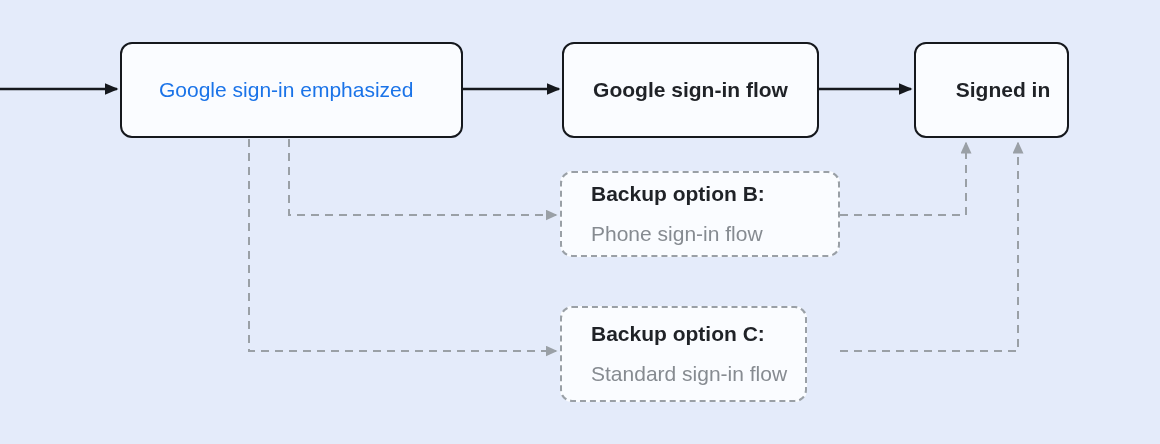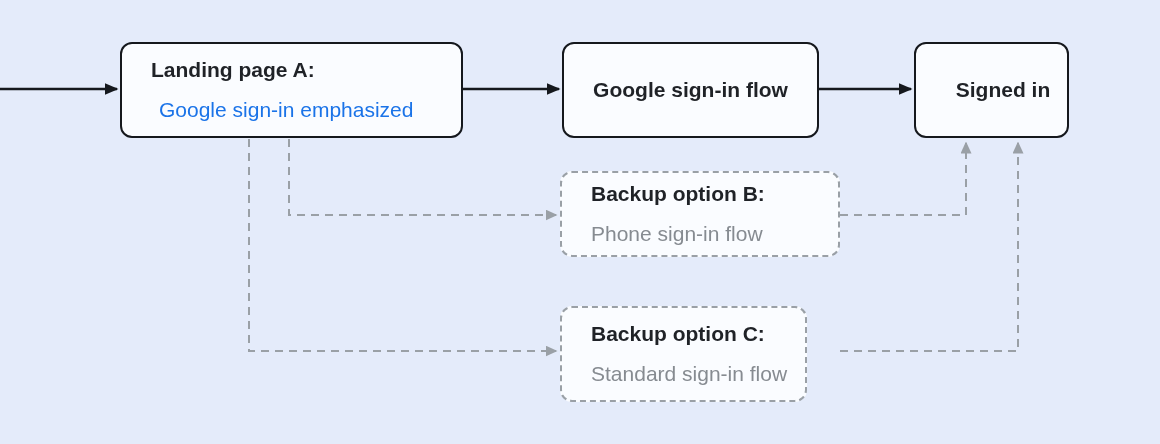--- a/index.html
+++ b/index.html
@@ -83,7 +83,6 @@
   </svg>
 
   <div class="node solid left-align" style="left:120px; top:42px; width:343px; height:96px;">
-    <div class="title">Landing page A:</div>
     <div class="sub-blue">Google sign-in emphasized</div>
   </div>
 

